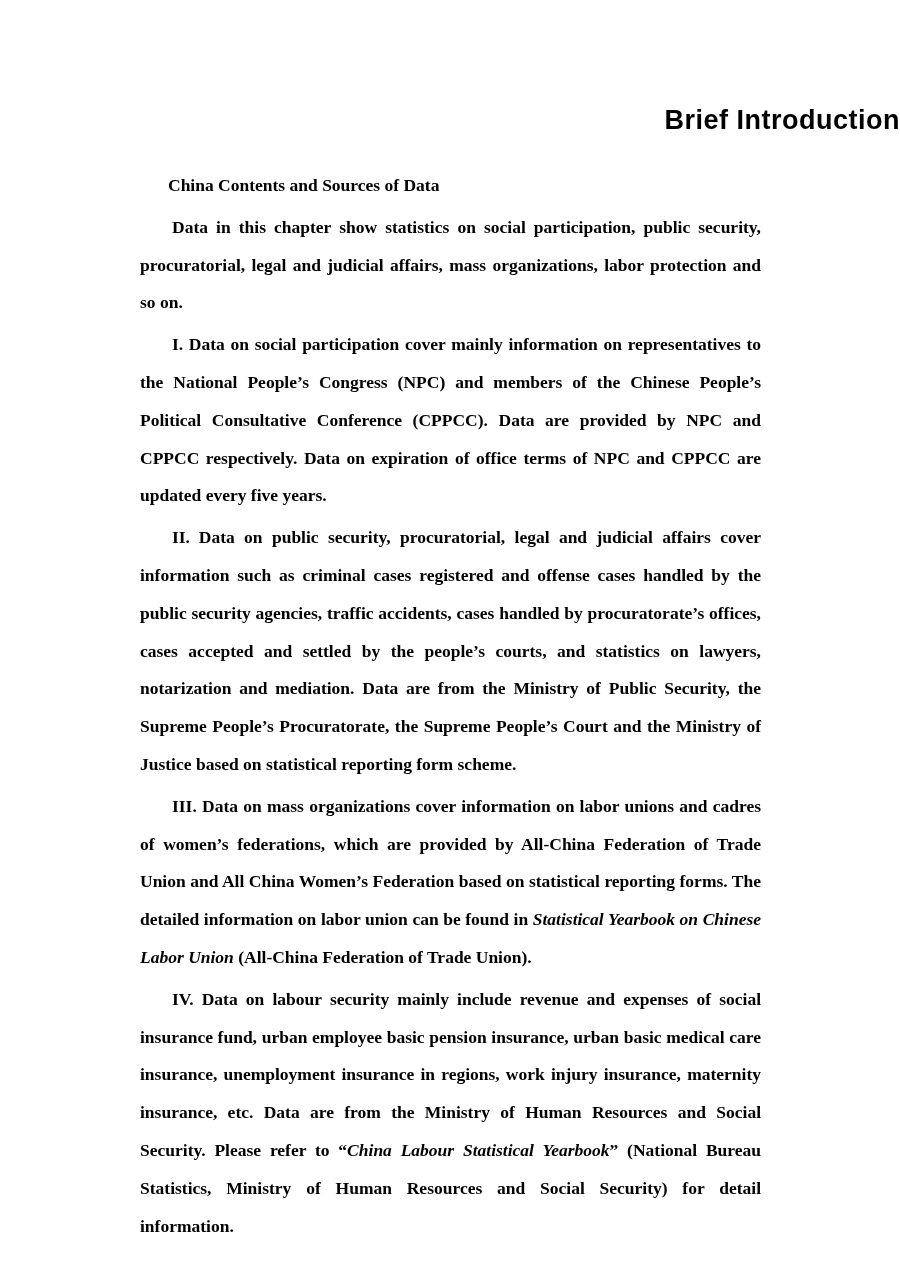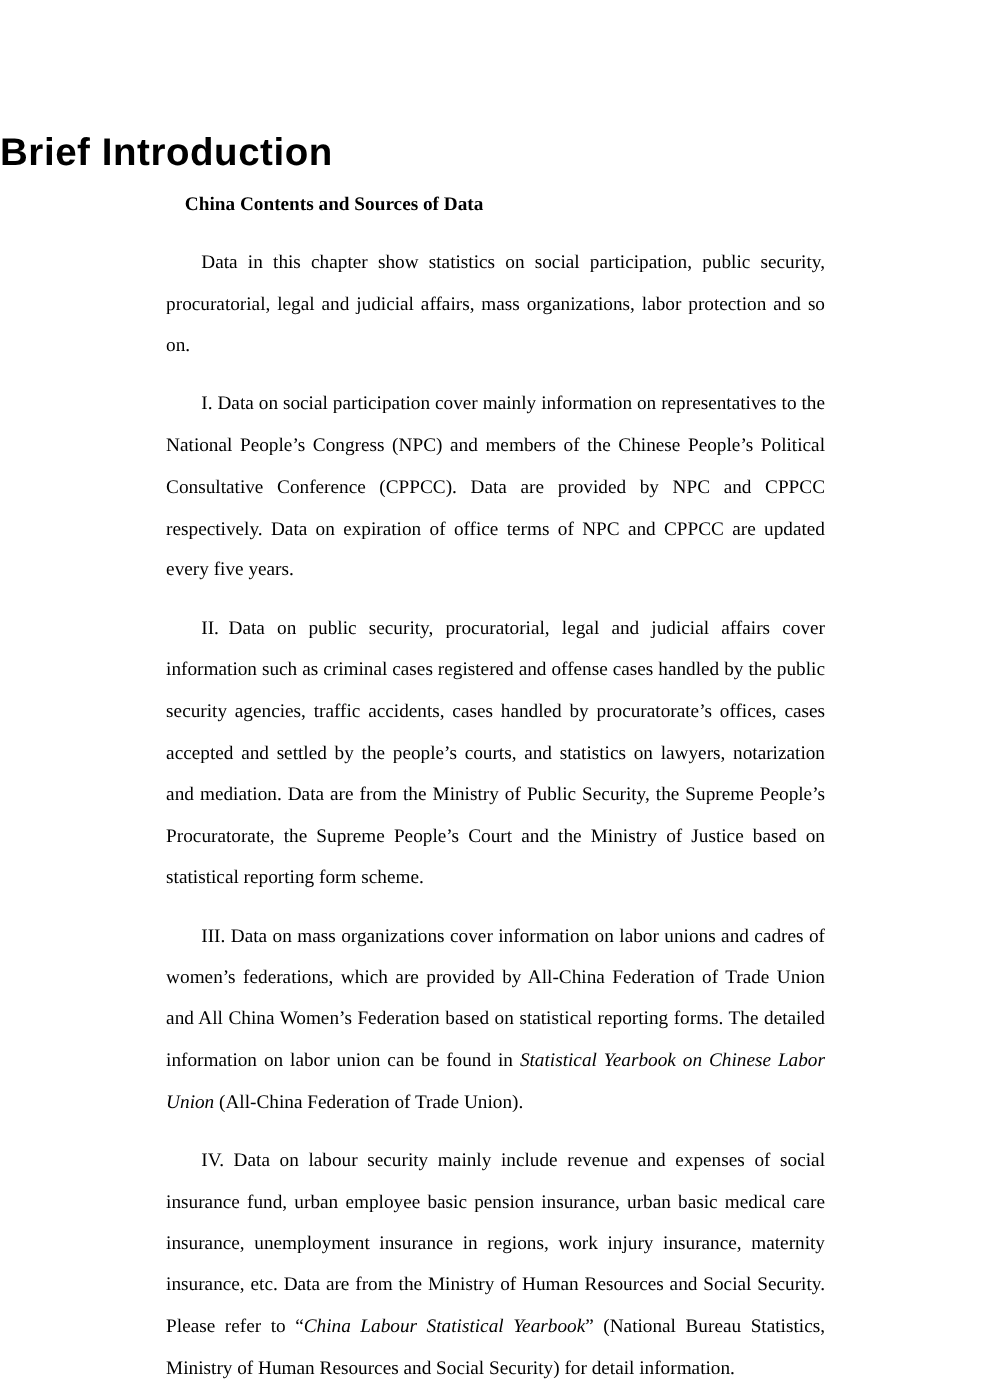--- a/index.html
+++ b/index.html
@@ -17,13 +17,13 @@
   }
   .doc-title {
     position: absolute;
-    top: 118px;
+    top: 104px;
     left: 0;
     right: 0;
-    text-align: left;
+    text-align: right;
     font-family: "Liberation Sans", sans-serif;
     font-weight: bold;
-    font-size: 35px;
+    font-size: 27px;
     letter-spacing: 0.5px;
     line-height: 1.2;
   }

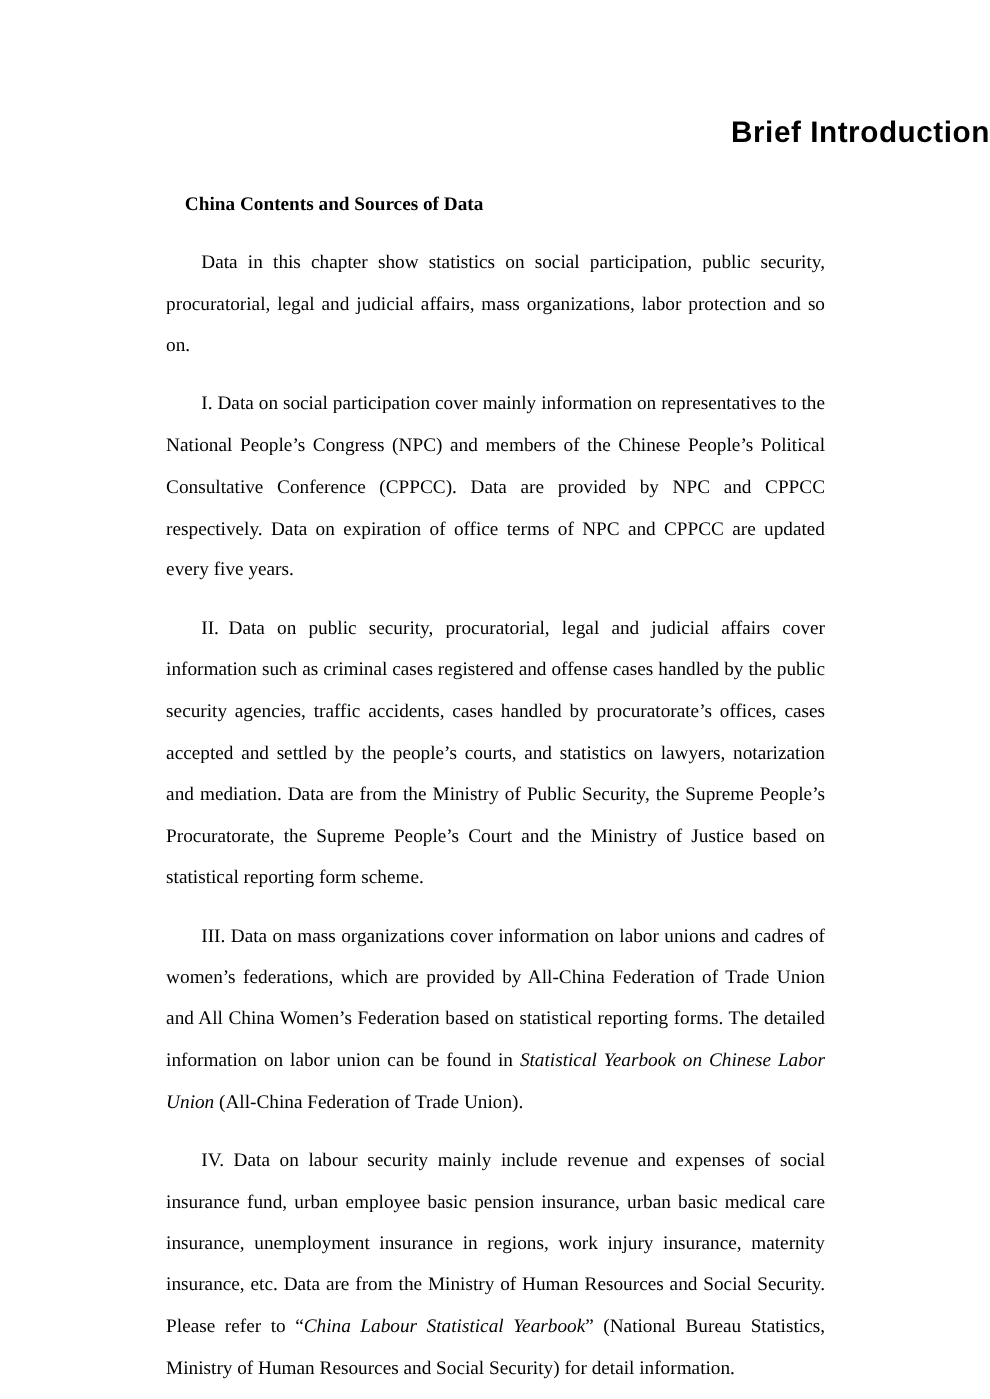--- a/index.html
+++ b/index.html
@@ -44,11 +44,12 @@
     line-height: 37.8px;
   }
   .para {
-    margin: 15px;
+    margin: 4px;
     text-align: justify;
     text-indent: 32px;
     font-size: 17.5px;
     line-height: 37.8px;
+    font-weight: bold;
   }
   .it {
     font-style: italic;

